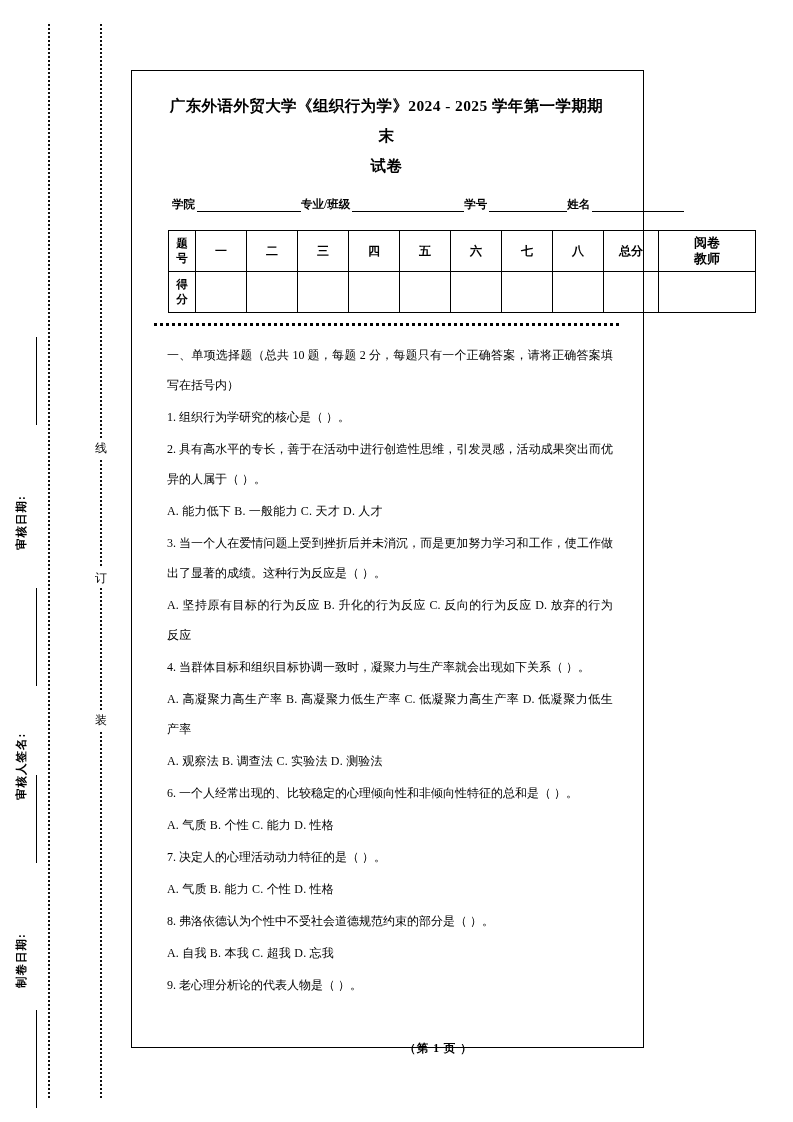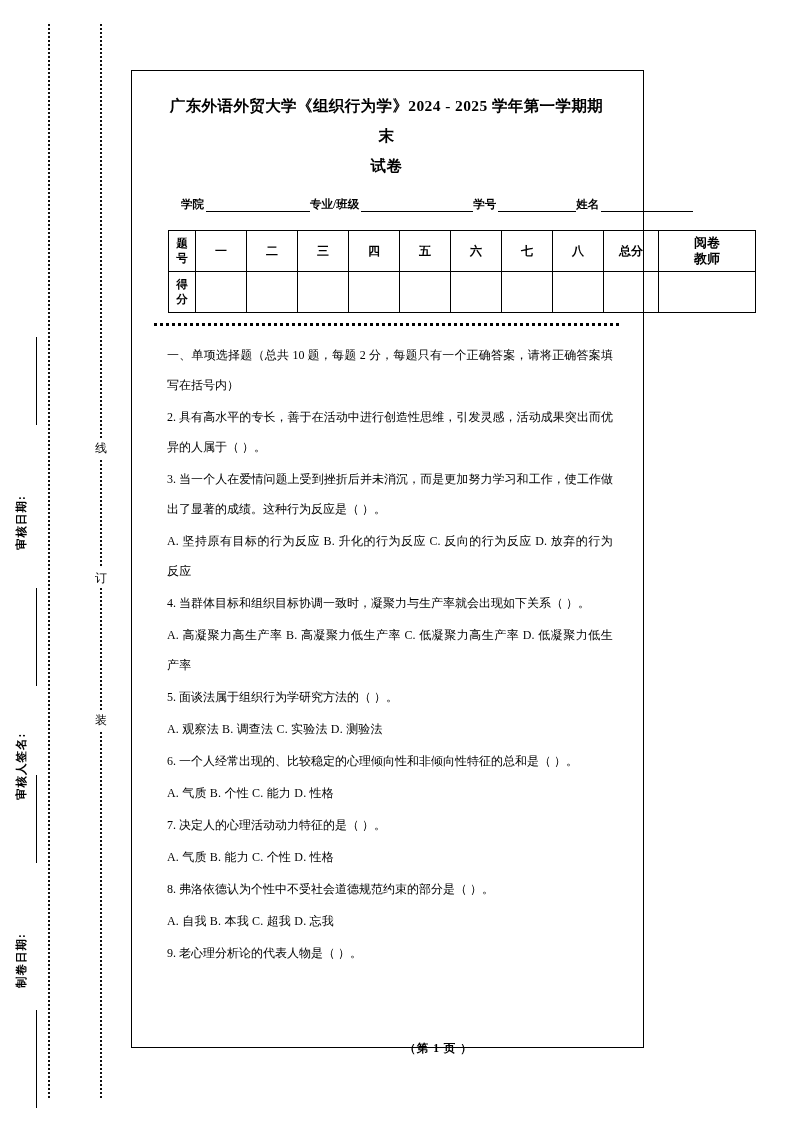--- a/index.html
+++ b/index.html
@@ -97,7 +97,7 @@
     display: flex;
     align-items: flex-end;
     font-size: 11.5px;
-    margin: 16px 6px 0 31px;
+    margin: 16px 6px 0 22px;
     white-space: nowrap;
   }
   .info-field {

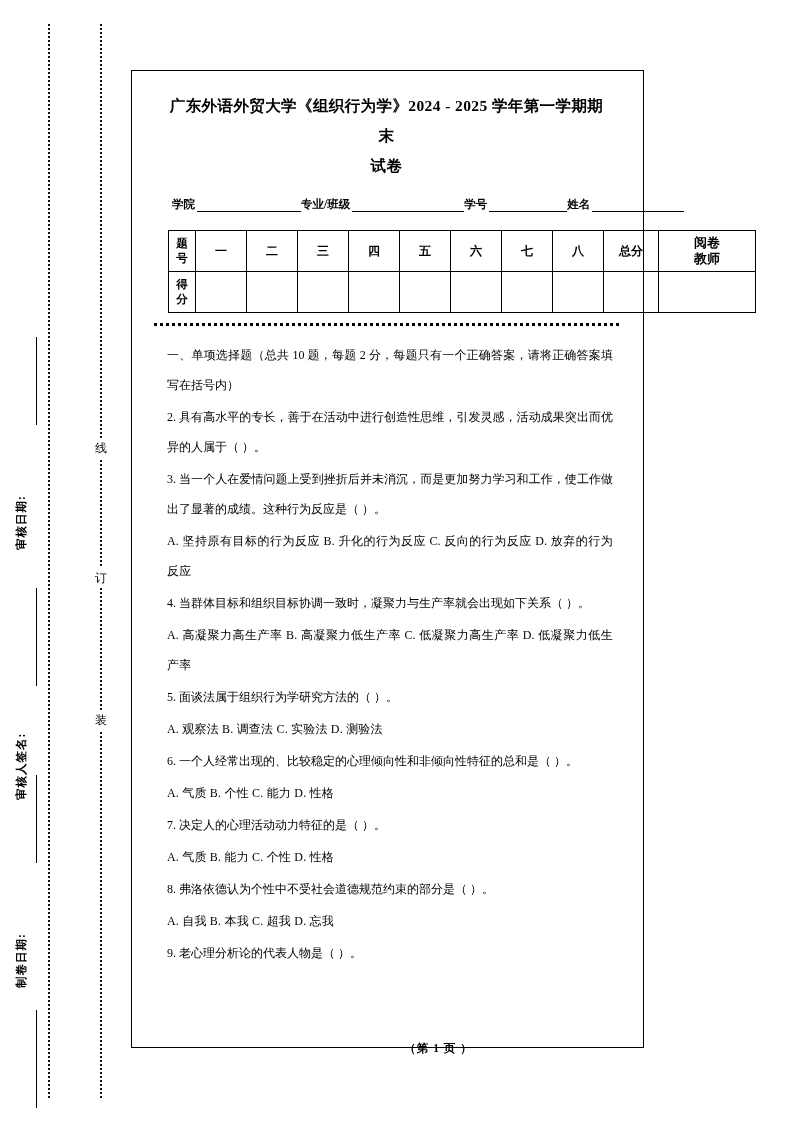--- a/index.html
+++ b/index.html
@@ -279,6 +279,7 @@
 
       <div class="qline section">一、单项选择题（总共 10 题，每题 2 分，每题只有一个正确答案，请将正确答案填写在括号内）</div>
 
+      <div class="qline stem">1.  组织行为学研究的核心是（    ）。</div>
 
       <div class="qline stem">2.  具有高水平的专长，善于在活动中进行创造性思维，引发灵感，活动成果突出而优异的人属于（    ）。</div>
 

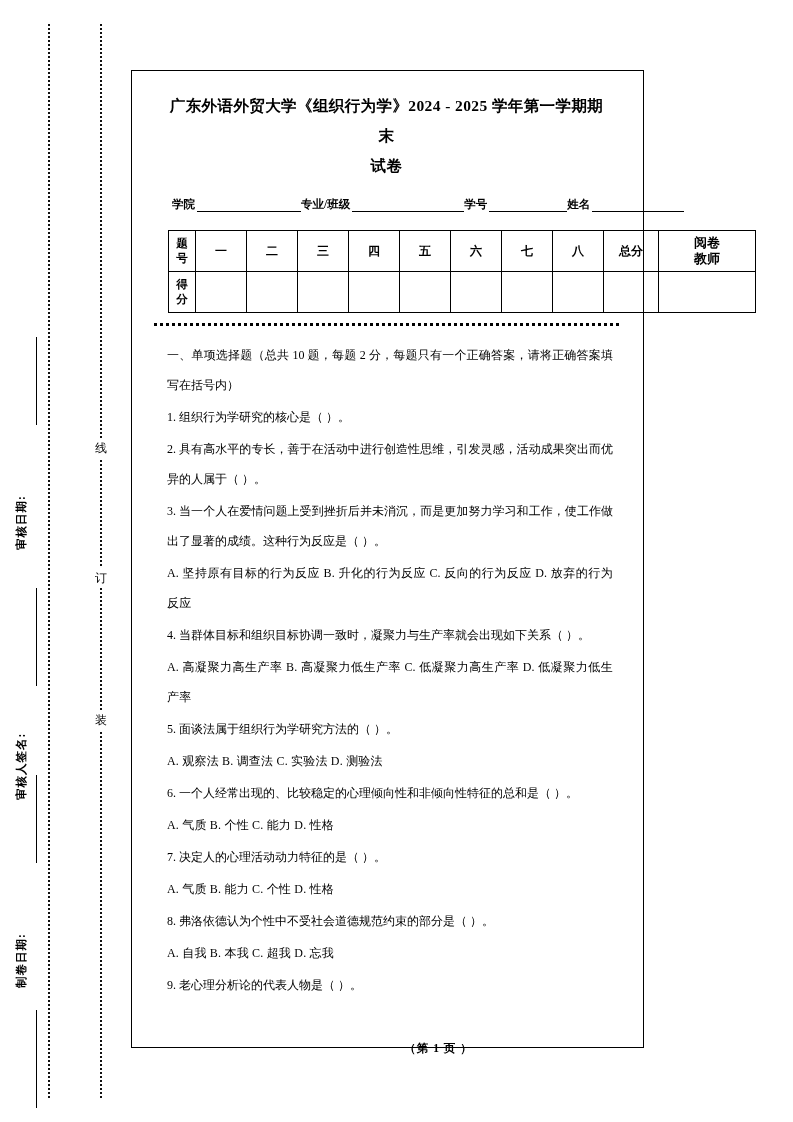--- a/index.html
+++ b/index.html
@@ -282,6 +282,7 @@
       <div class="qline stem">1.  组织行为学研究的核心是（    ）。</div>
 
       <div class="qline stem">2.  具有高水平的专长，善于在活动中进行创造性思维，引发灵感，活动成果突出而优异的人属于（    ）。</div>
+      <div class="qline options">A.  能力低下     B.  一般能力     C.  天才     D.  人才</div>
 
       <div class="qline stem">3.  当一个人在爱情问题上受到挫折后并未消沉，而是更加努力学习和工作，使工作做出了显著的成绩。这种行为反应是（    ）。</div>
       <div class="qline options">A.  坚持原有目标的行为反应     B.  升化的行为反应     C.  反向的行为反应     D.  放弃的行为反应</div>

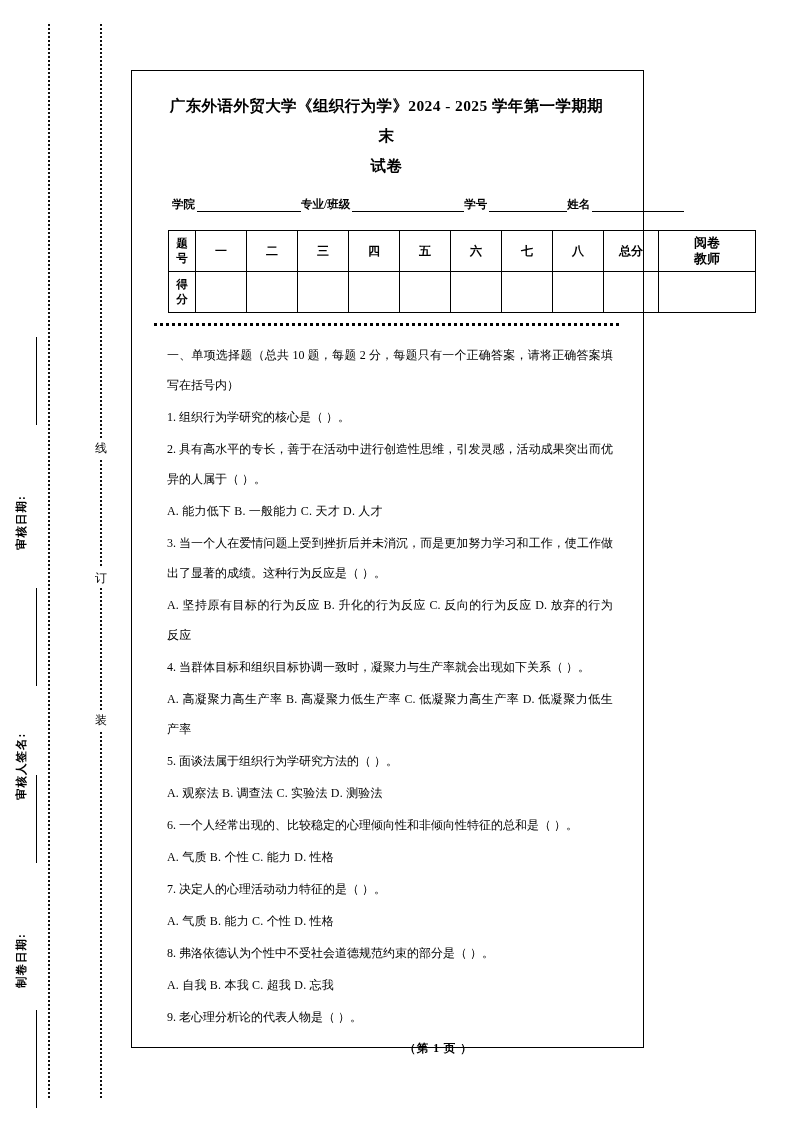--- a/index.html
+++ b/index.html
@@ -290,7 +290,6 @@
       <div class="qline stem">4.  当群体目标和组织目标协调一致时，凝聚力与生产率就会出现如下关系（    ）。</div>
       <div class="qline options">A.  高凝聚力高生产率     B.  高凝聚力低生产率     C.  低凝聚力高生产率     D.  低凝聚力低生产率</div>
 
-      <div class="qline stem">5.  面谈法属于组织行为学研究方法的（    ）。</div>
       <div class="qline options">A.  观察法     B.  调查法     C.  实验法     D.  测验法</div>
 
       <div class="qline stem">6.  一个人经常出现的、比较稳定的心理倾向性和非倾向性特征的总和是（    ）。</div>

